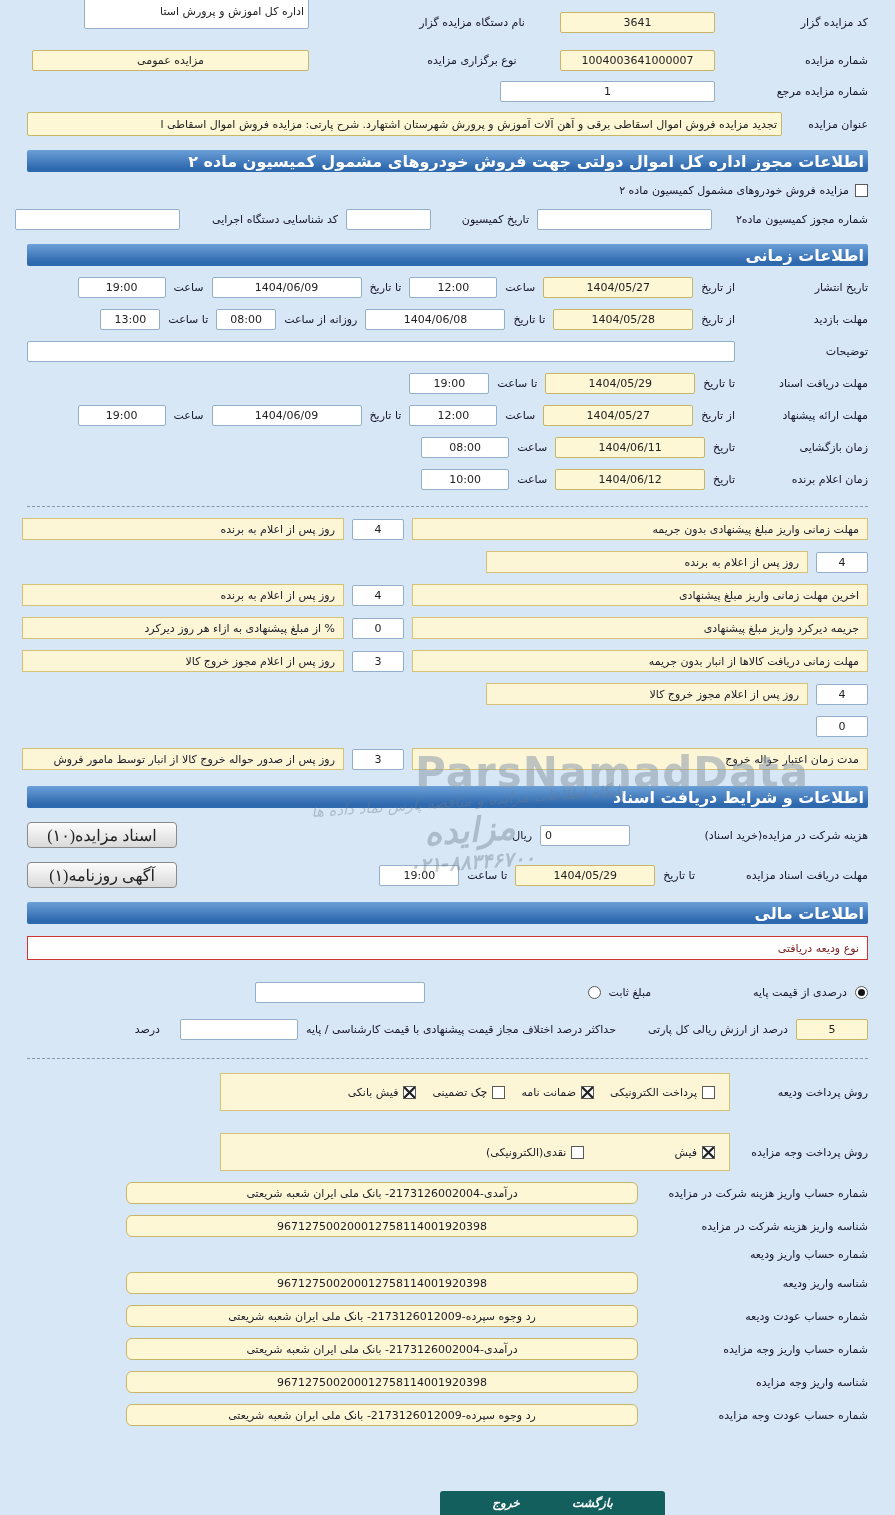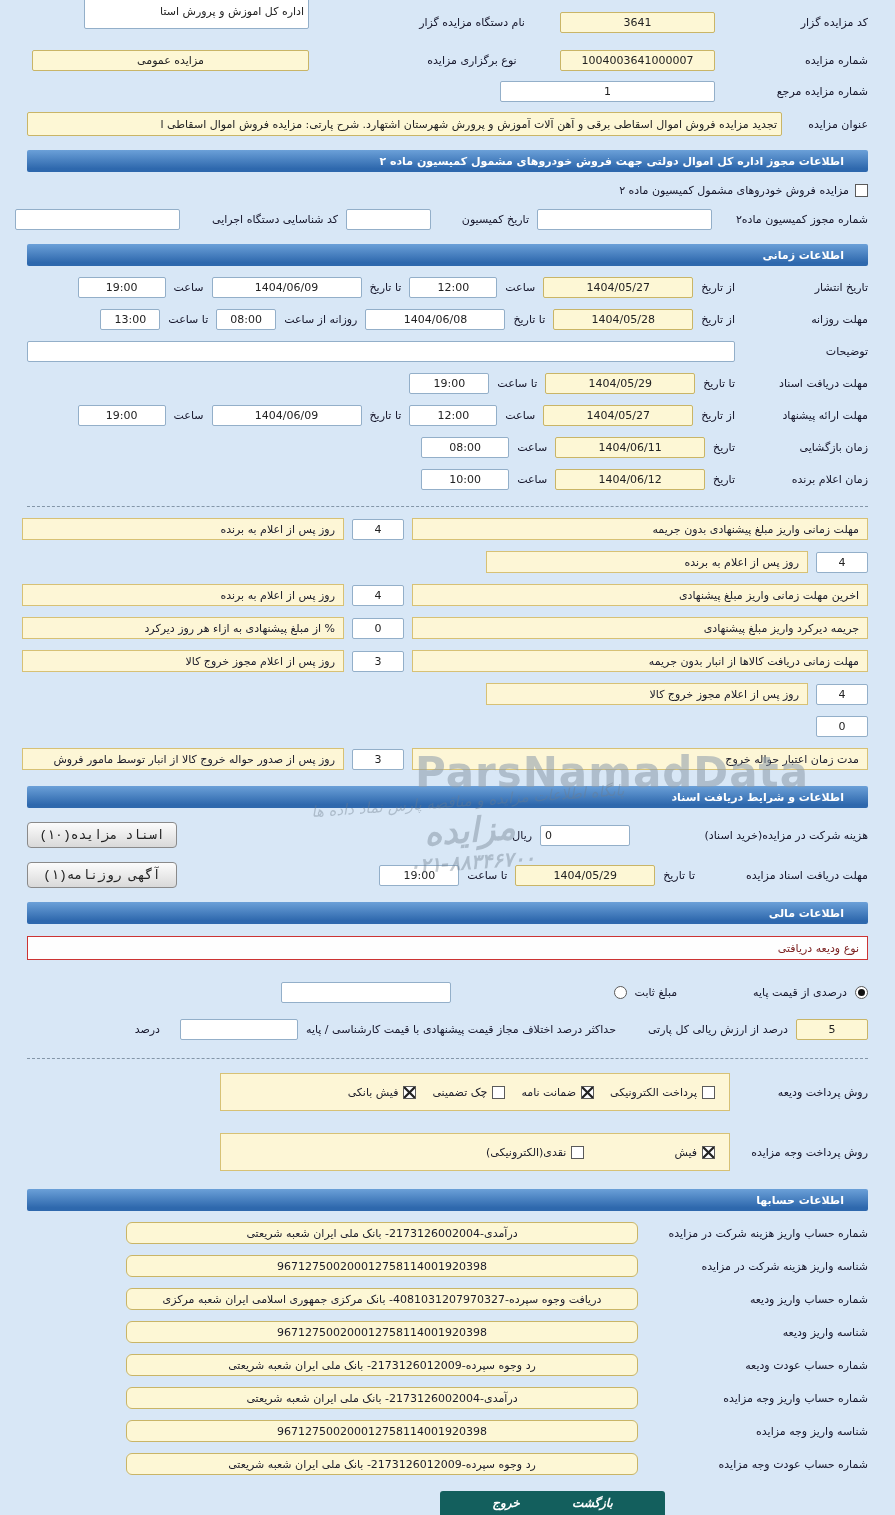--- a/index.html
+++ b/index.html
@@ -18,7 +18,7 @@
 .agency{height:36px;position:relative;top:-11px}
 .grow{flex:1 1 auto}
 .h24{height:24px}
-.sec{height:22px;background:linear-gradient(180deg,#6ba0d8,#2e68ad 85%);color:#fff;font-weight:bold;font-size:11px;display:flex;align-items:center;padding:0 24px;border-radius:2px}
+.sec{height:22px;background:linear-gradient(180deg,#6ba0d8,#2e68ad 85%);color:#fff;font-weight:bold;font-size:16px;display:flex;align-items:center;padding:0 4px;border-radius:2px}
 .dash{border-top:1px dashed #8496a8;height:0}
 .cb{width:13px;height:13px;background:#fff;border:1px solid #5a5a5a;flex:0 0 auto;cursor:pointer}
 .cb.on{background-image:linear-gradient(45deg,transparent 40%,#222 46%,#222 54%,transparent 60%),linear-gradient(135deg,transparent 40%,#222 46%,#222 54%,transparent 60%)}

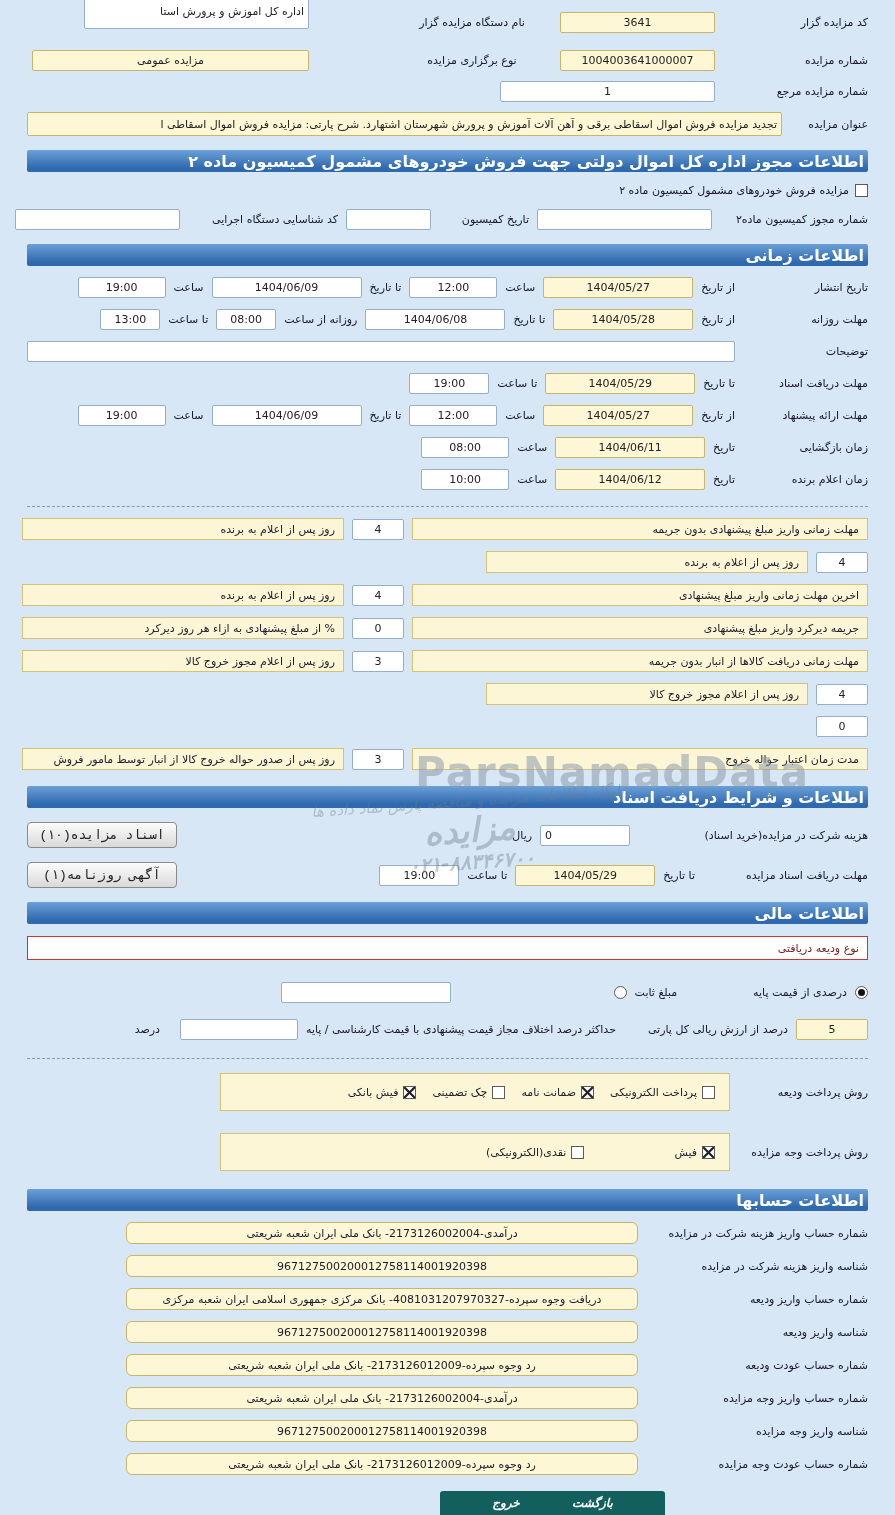--- a/index.html
+++ b/index.html
@@ -107,7 +107,7 @@
   </div>
 
   <div class="frow mt11">
-    <span class="lbl lb125">مهلت روزانه</span>
+    <span class="lbl lb125">مهلت بازدید</span>
     <span class="cap">از تاریخ</span>
     <input class="inp yellow w140" value="1404/05/28" style="">
     <span class="cap">تا تاریخ</span>

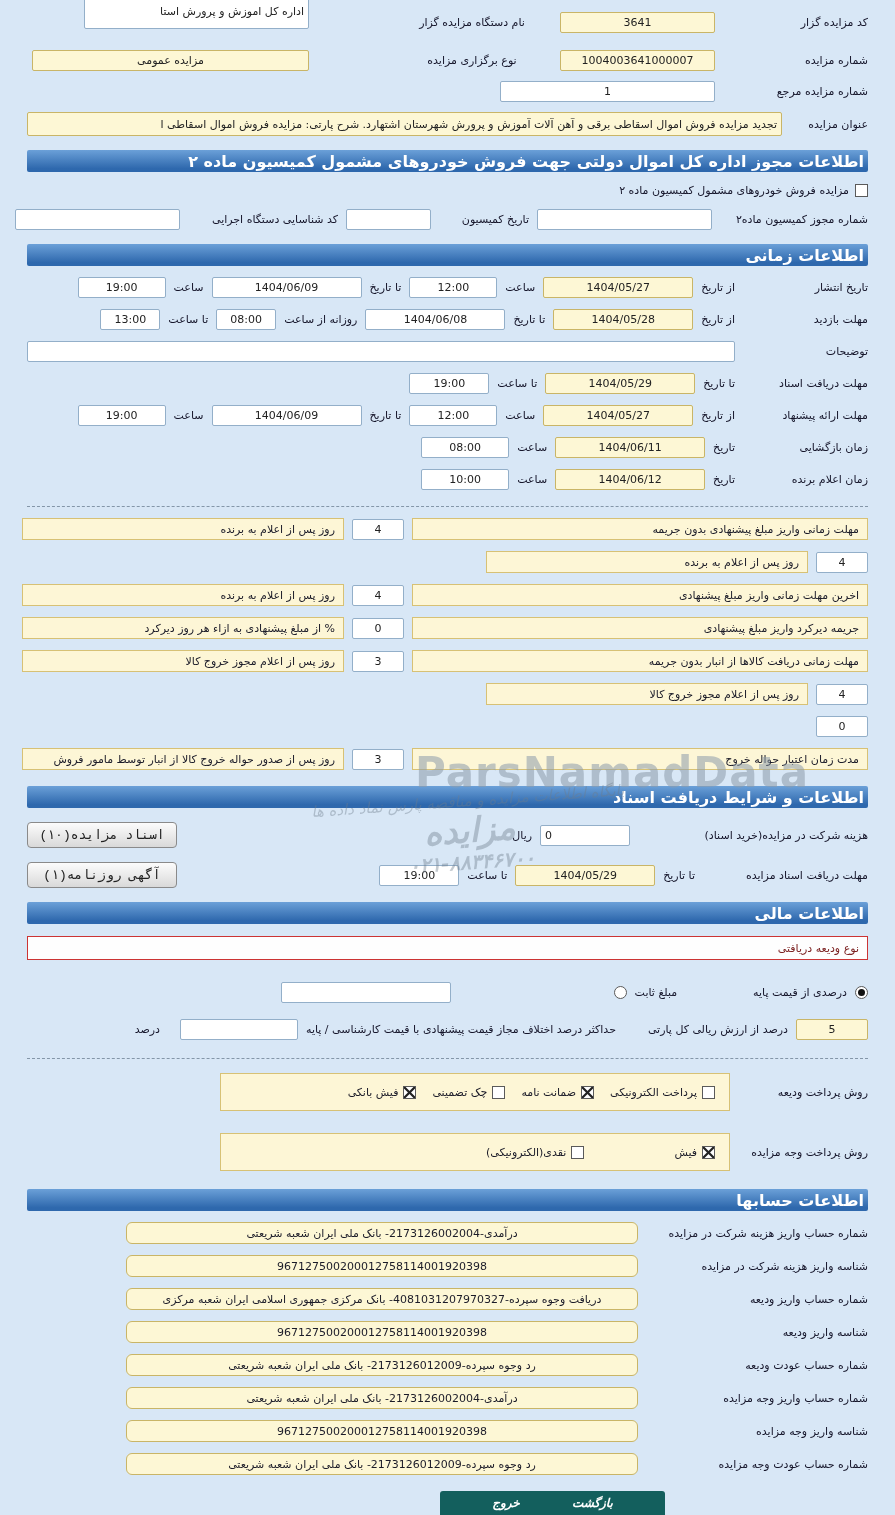--- a/index.html
+++ b/index.html
@@ -27,7 +27,7 @@
 .cell{height:22px;background:#fdf6d6;border:1px solid #d7c175;display:flex;align-items:center;padding:0 8px;flex:0 0 auto;white-space:nowrap;overflow:hidden}
 .p-label{width:456px}
 .p-suffix{width:322px}
-.btn{height:26px;background:linear-gradient(180deg,#fcfcfc,#d9d9d9);border:1px solid #8a8a8a;border-radius:4px;display:flex;align-items:center;justify-content:center;font-family:Liberation Mono, monospace;font-size:13px;color:#222;flex:0 0 auto;cursor:pointer}
+.btn{height:26px;background:linear-gradient(180deg,#fcfcfc,#d9d9d9);border:1px solid #8a8a8a;border-radius:4px;display:flex;align-items:center;justify-content:center;font-family:Liberation Serif, serif;font-size:16px;color:#222;flex:0 0 auto;cursor:pointer}
 .push-left{margin-right:auto}
 .redbar{height:24px;border:1px solid #cc3434;background:#fefefe;display:flex;align-items:center;padding:0 8px;color:#7c2222}
 .pm-box{width:510px;height:38px;background:#fdf6d6;border:1px solid #d7c175;display:flex;align-items:center;padding:0 14px;gap:16px;flex:0 0 auto}

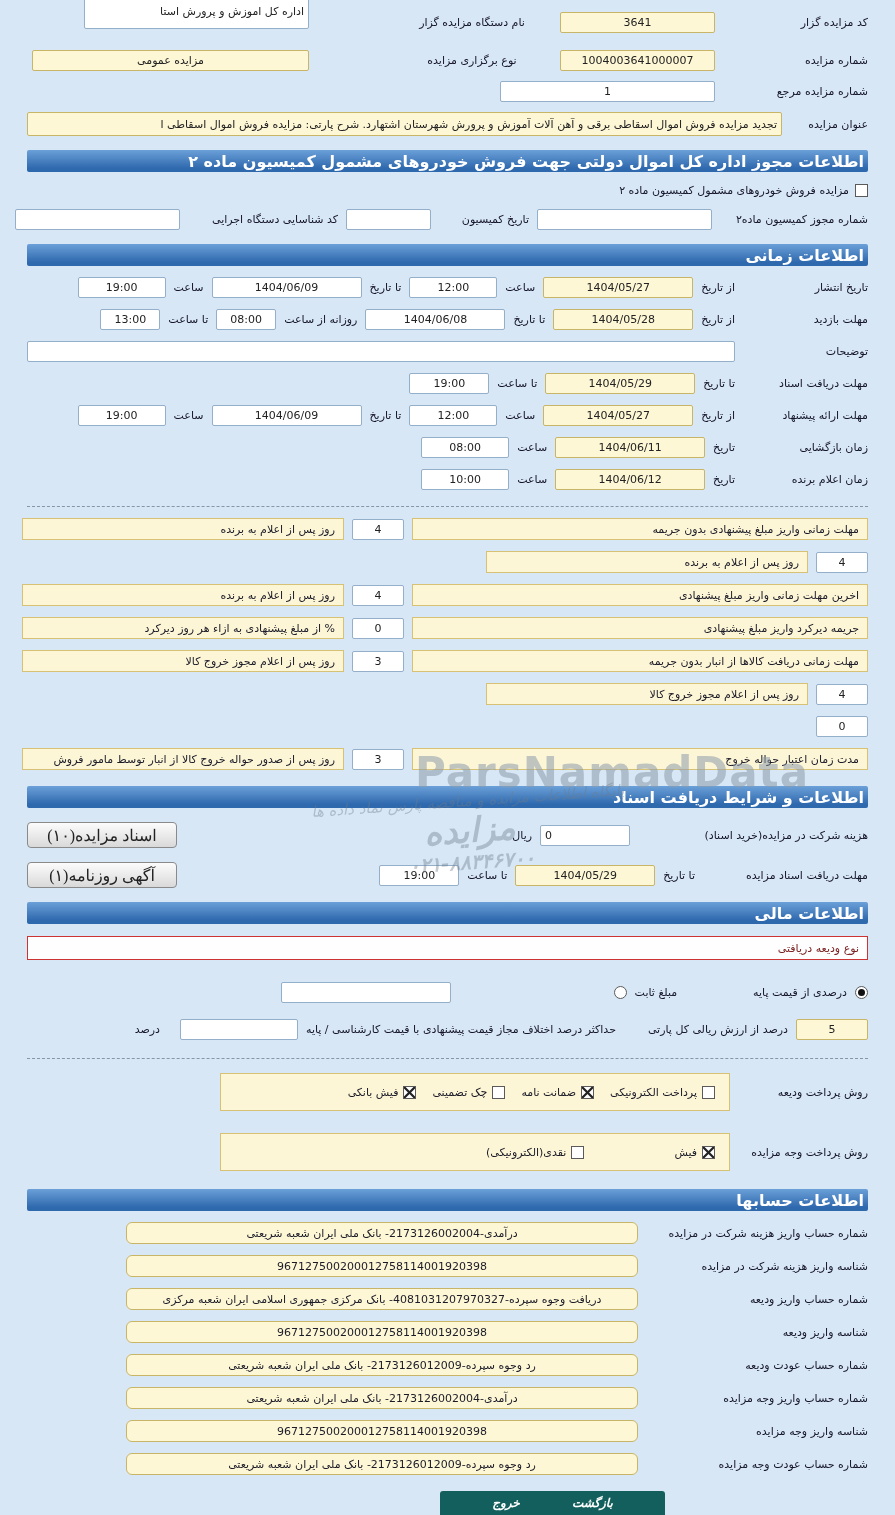--- a/index.html
+++ b/index.html
@@ -44,7 +44,7 @@
 .mt4{margin-top:4px}.mt10{margin-top:10px}.mt11{margin-top:11px}.mt12{margin-top:12px}.mt14{margin-top:14px}.mt16{margin-top:16px}.mt18{margin-top:18px}.mt22{margin-top:22px}
 .w52{width:52px}.w60{width:60px}.w72{width:72px}.w80{width:80px}.w85{width:85px}.w88{width:88px}.w90{width:90px}.w118{width:118px}.w140{width:140px}.w150{width:150px}.w155{width:155px}.w165{width:165px}.w170{width:170px}.w175{width:175px}.w215{width:215px}.w225{width:225px}.w277{width:277px}
 .lb78{width:78px}.lb90{width:90px}.lb125{width:125px}.lb130{width:130px}.lb145{width:145px}.lb148{width:148px}.lb150{width:150px}.lb165{width:165px}.lb222{width:222px}.lb230{width:230px}.lb235{width:235px}
-.m130{margin-right:68px}.m155{margin-right:155px}.m24{margin-right:24px}.m12{margin-right:12px}
+.m130{margin-right:94px}.m155{margin-right:155px}.m24{margin-right:24px}.m12{margin-right:12px}
 .gap6{gap:6px}
 </style>
 </head>

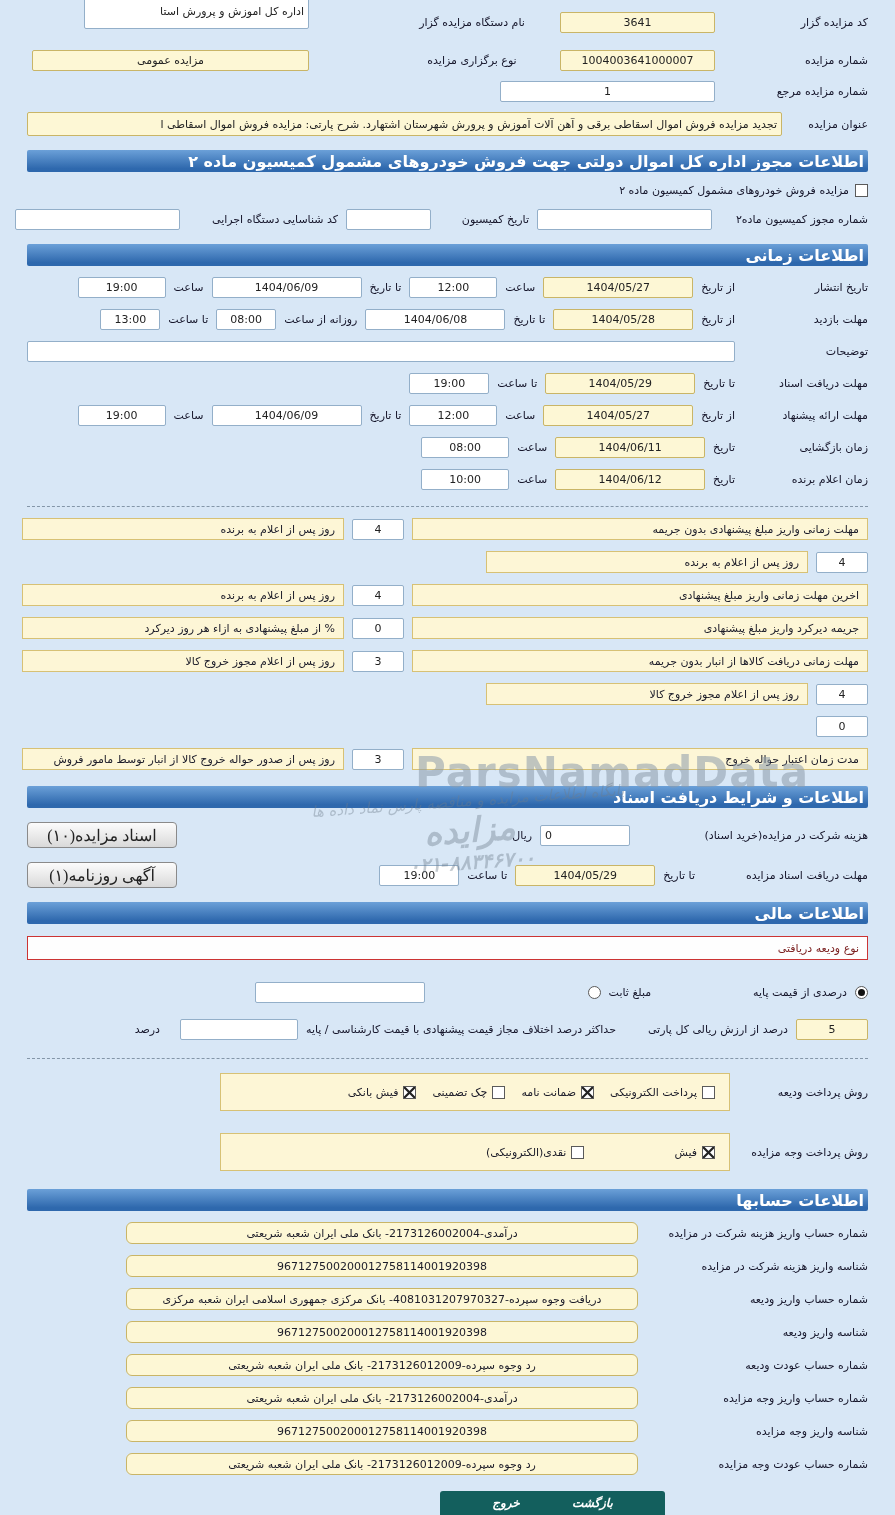--- a/index.html
+++ b/index.html
@@ -276,7 +276,6 @@
     </div>
   </div>
 
-  <div class="sec mt18">اطلاعات حسابها</div>
 
   <div class="frow mt11">
     <span class="lbl lb222">شماره حساب واریز هزینه شرکت در مزایده</span>

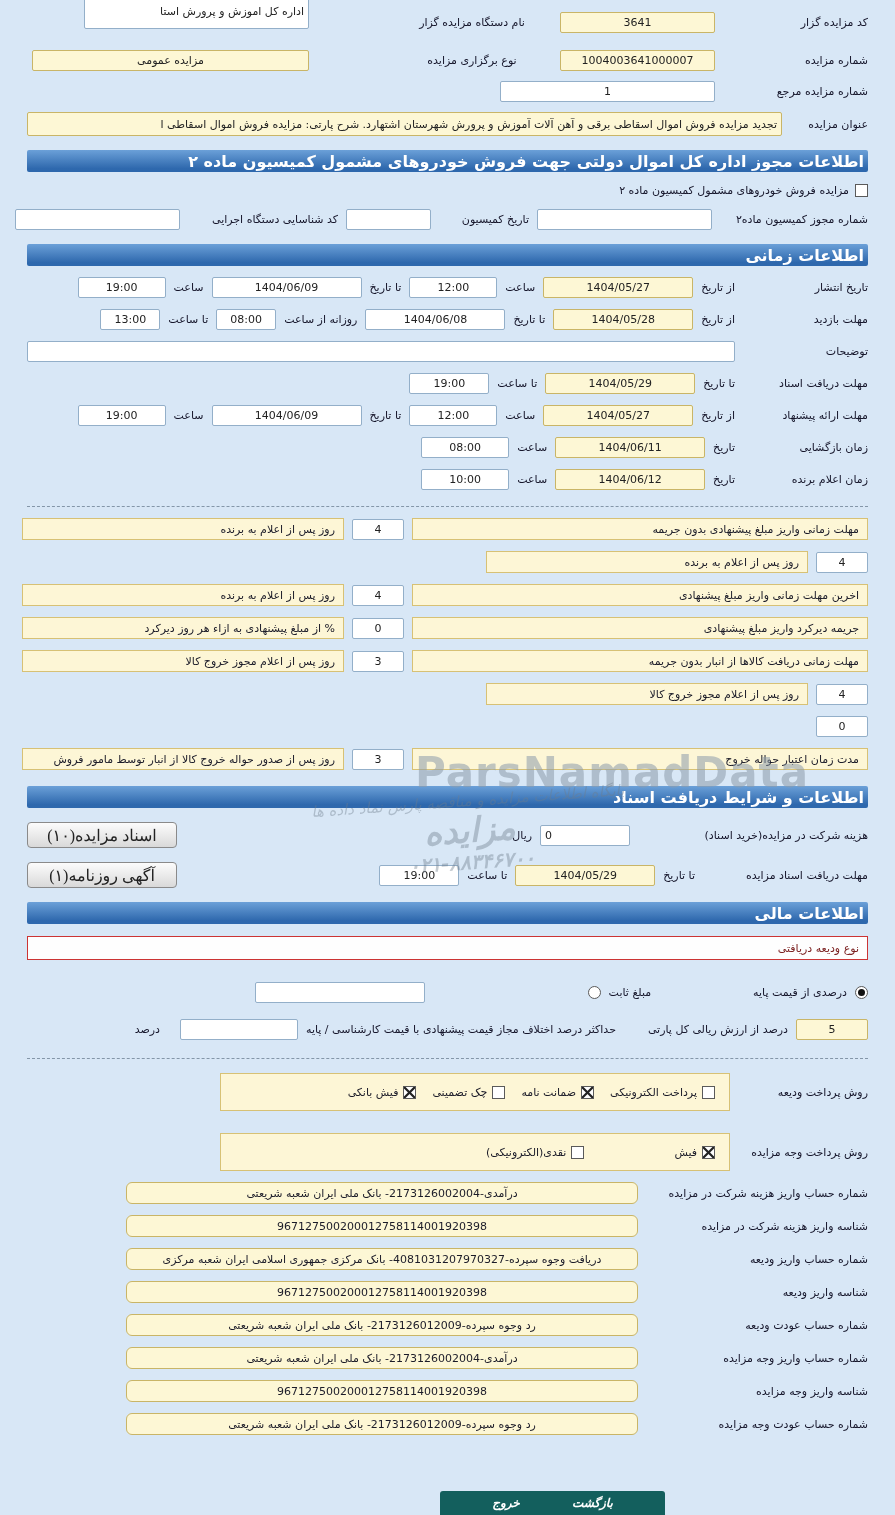--- a/index.html
+++ b/index.html
@@ -287,7 +287,6 @@
   </div>
   <div class="frow mt11">
     <span class="lbl lb222">شماره حساب واریز ودیعه</span>
-    <div class="acc-box">دریافت وجوه سپرده-4081031207970327- بانک مرکزی جمهوری اسلامی ایران شعبه مرکزی</div>
   </div>
   <div class="frow mt11">
     <span class="lbl lb222">شناسه واریز ودیعه</span>

